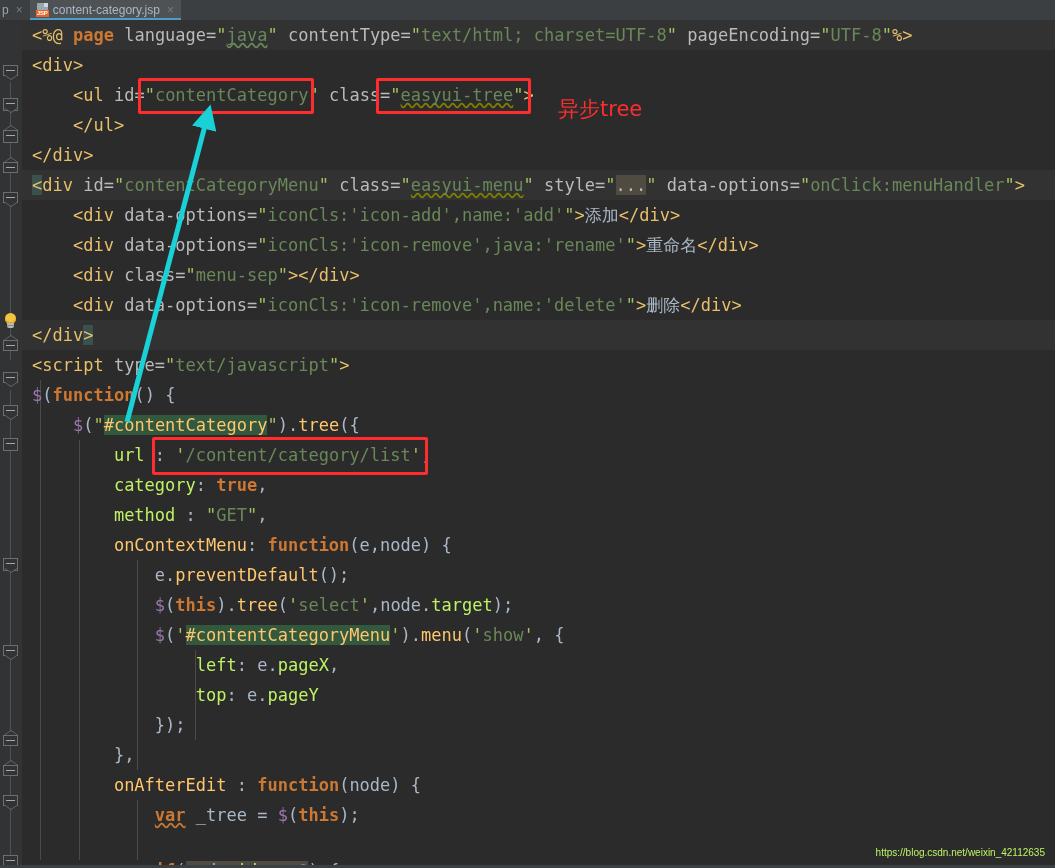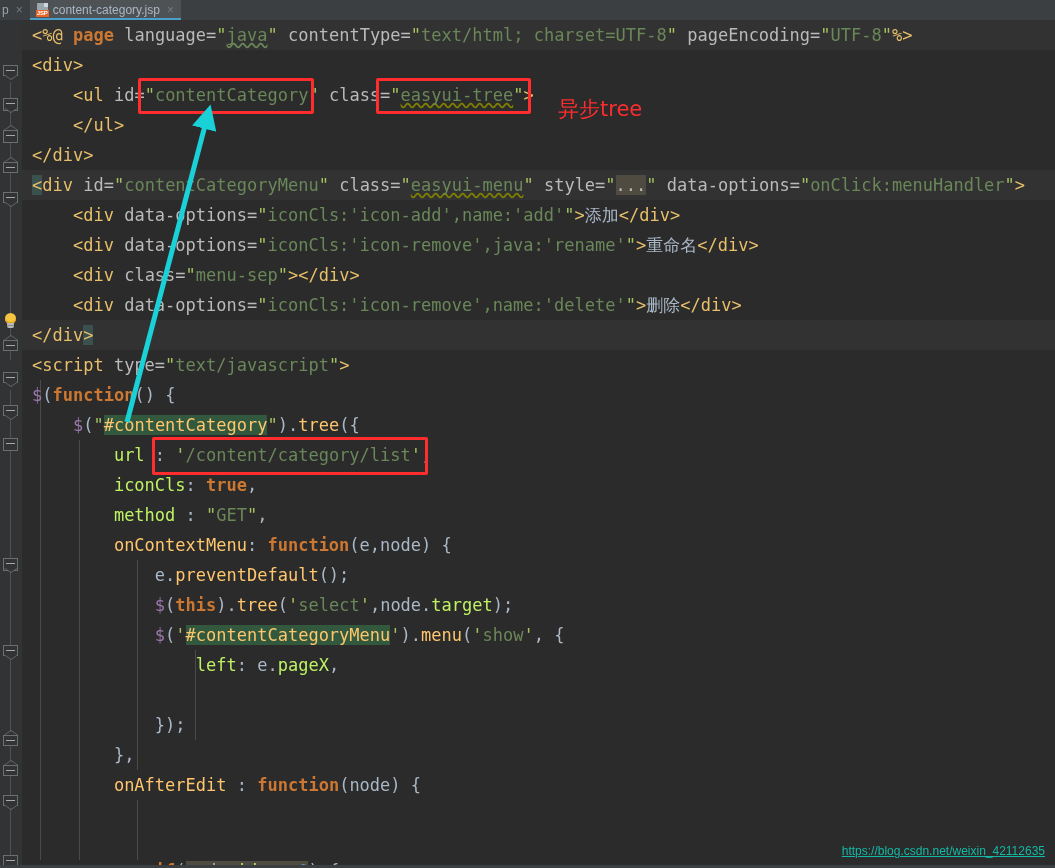--- a/index.html
+++ b/index.html
@@ -328,7 +328,7 @@
 
       <div class="line" style="top:420px; left:10px;">        <span class="t-prop">url</span> <span class="t-punct">:</span> <span class="t-strq">'</span><span class="t-str">/content/category/list</span><span class="t-strq">'</span><span class="t-punct">,</span></div>
 
-      <div class="line" style="top:450px; left:10px;">        <span class="t-prop">iconCls</span><span class="t-punct">:</span> <span class="t-kw">true</span><span class="t-punct">,</span></div>
+      <div class="line" style="top:450px; left:10px;">        <span class="t-prop">category</span><span class="t-punct">:</span> <span class="t-kw">true</span><span class="t-punct">,</span></div>
 
       <div class="line" style="top:480px; left:10px;">        <span class="t-prop">method</span> <span class="t-punct">:</span> <span class="t-strq">"</span><span class="t-str">GET</span><span class="t-strq">"</span><span class="t-punct">,</span></div>
 

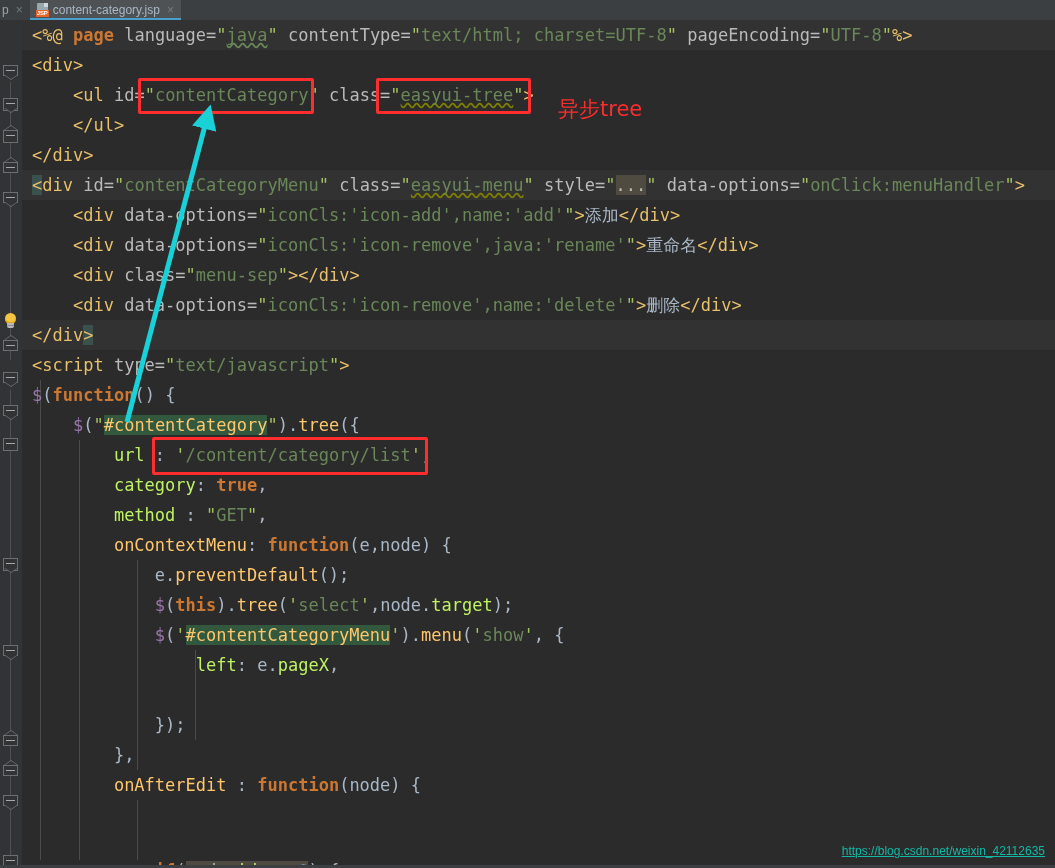--- a/index.html
+++ b/index.html
@@ -342,6 +342,7 @@
 
       <div class="line" style="top:630px; left:10px;">                <span class="t-prop">left</span><span class="t-punct">:</span> <span class="t-plain">e</span><span class="t-punct">.</span><span class="t-prop">pageX</span><span class="t-punct">,</span></div>
 
+      <div class="line" style="top:660px; left:10px;">                <span class="t-prop">top</span><span class="t-punct">:</span> <span class="t-plain">e</span><span class="t-punct">.</span><span class="t-prop">pageY</span></div>
 
       <div class="line" style="top:690px; left:10px;">            <span class="t-bracket">});</span></div>
 

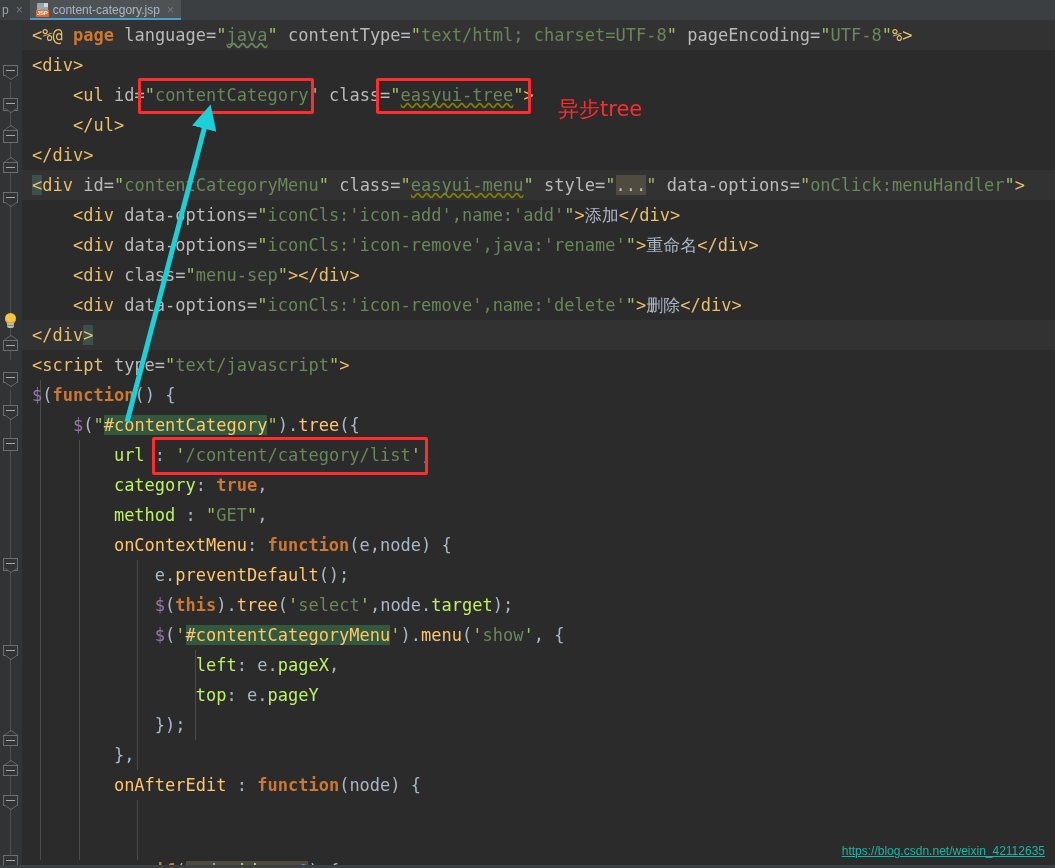--- a/index.html
+++ b/index.html
@@ -350,6 +350,7 @@
 
       <div class="line" style="top:750px; left:10px;">        <span class="t-fn">onAfterEdit</span> <span class="t-punct">:</span> <span class="t-kw">function</span><span class="t-bracket">(</span><span class="t-plain">node</span><span class="t-bracket">)</span> <span class="t-bracket">{</span></div>
 
+      <div class="line" style="top:780px; left:10px;">            <span class="t-kw underln">var</span> <span class="t-plain">_tree</span> <span class="t-punct">=</span> <span class="t-dollar">$</span><span class="t-bracket">(</span><span class="t-kw">this</span><span class="t-bracket">)</span><span class="t-punct">;</span></div>
 
       <div class="line" style="top:836px; left:10px;">            <span class="t-kw">if</span><span class="t-bracket">(</span><span class="hl-ident"><span class="t-plain">node</span><span class="t-punct">.</span><span class="t-prop">id</span> <span class="t-punct">==</span> <span class="t-num">0</span></span><span class="t-bracket">)</span> <span class="t-bracket">{</span></div>
 

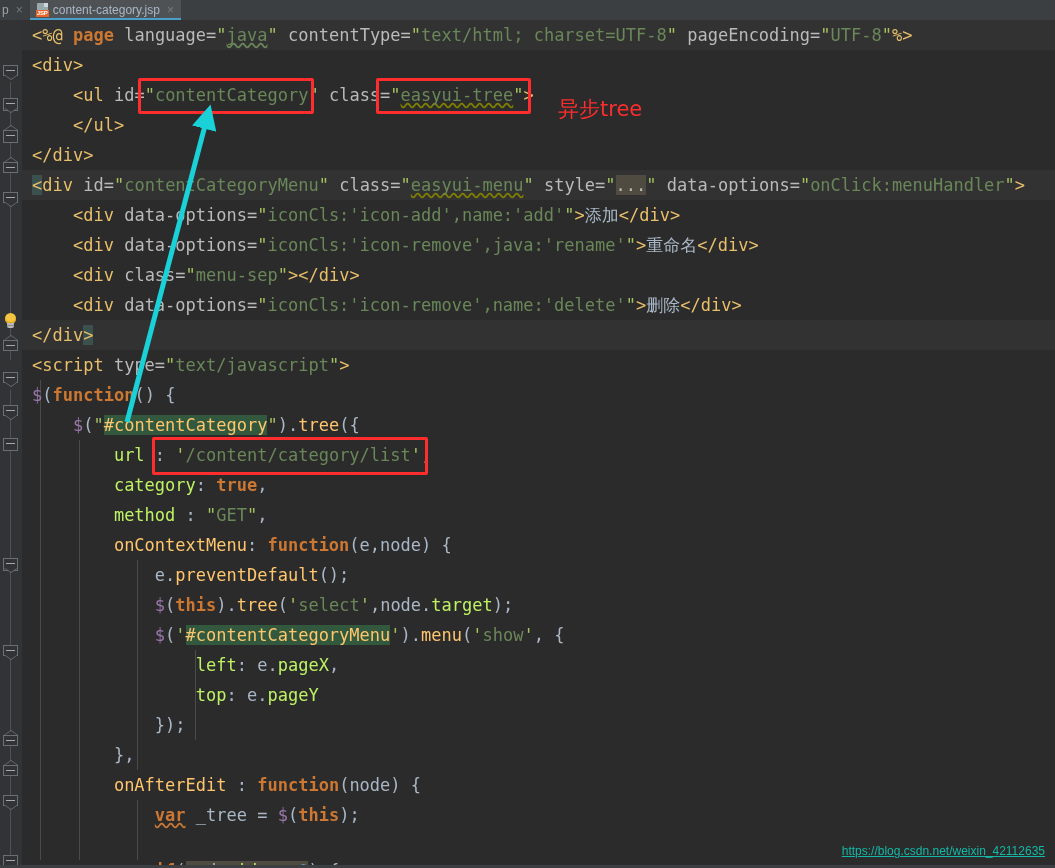--- a/index.html
+++ b/index.html
@@ -168,9 +168,8 @@
 
   .watermark {
     position: absolute; right: 10px; bottom: 10px;
-    color: #14b8a6; font-size: 12px;
+    color: #bef264; font-size: 10px;
     font-family: "Liberation Sans", sans-serif;
-    text-decoration: underline;
   }
   .bottom-strip {
     position: absolute; left: 0; bottom: 0; width: 1055px; height: 3px;

